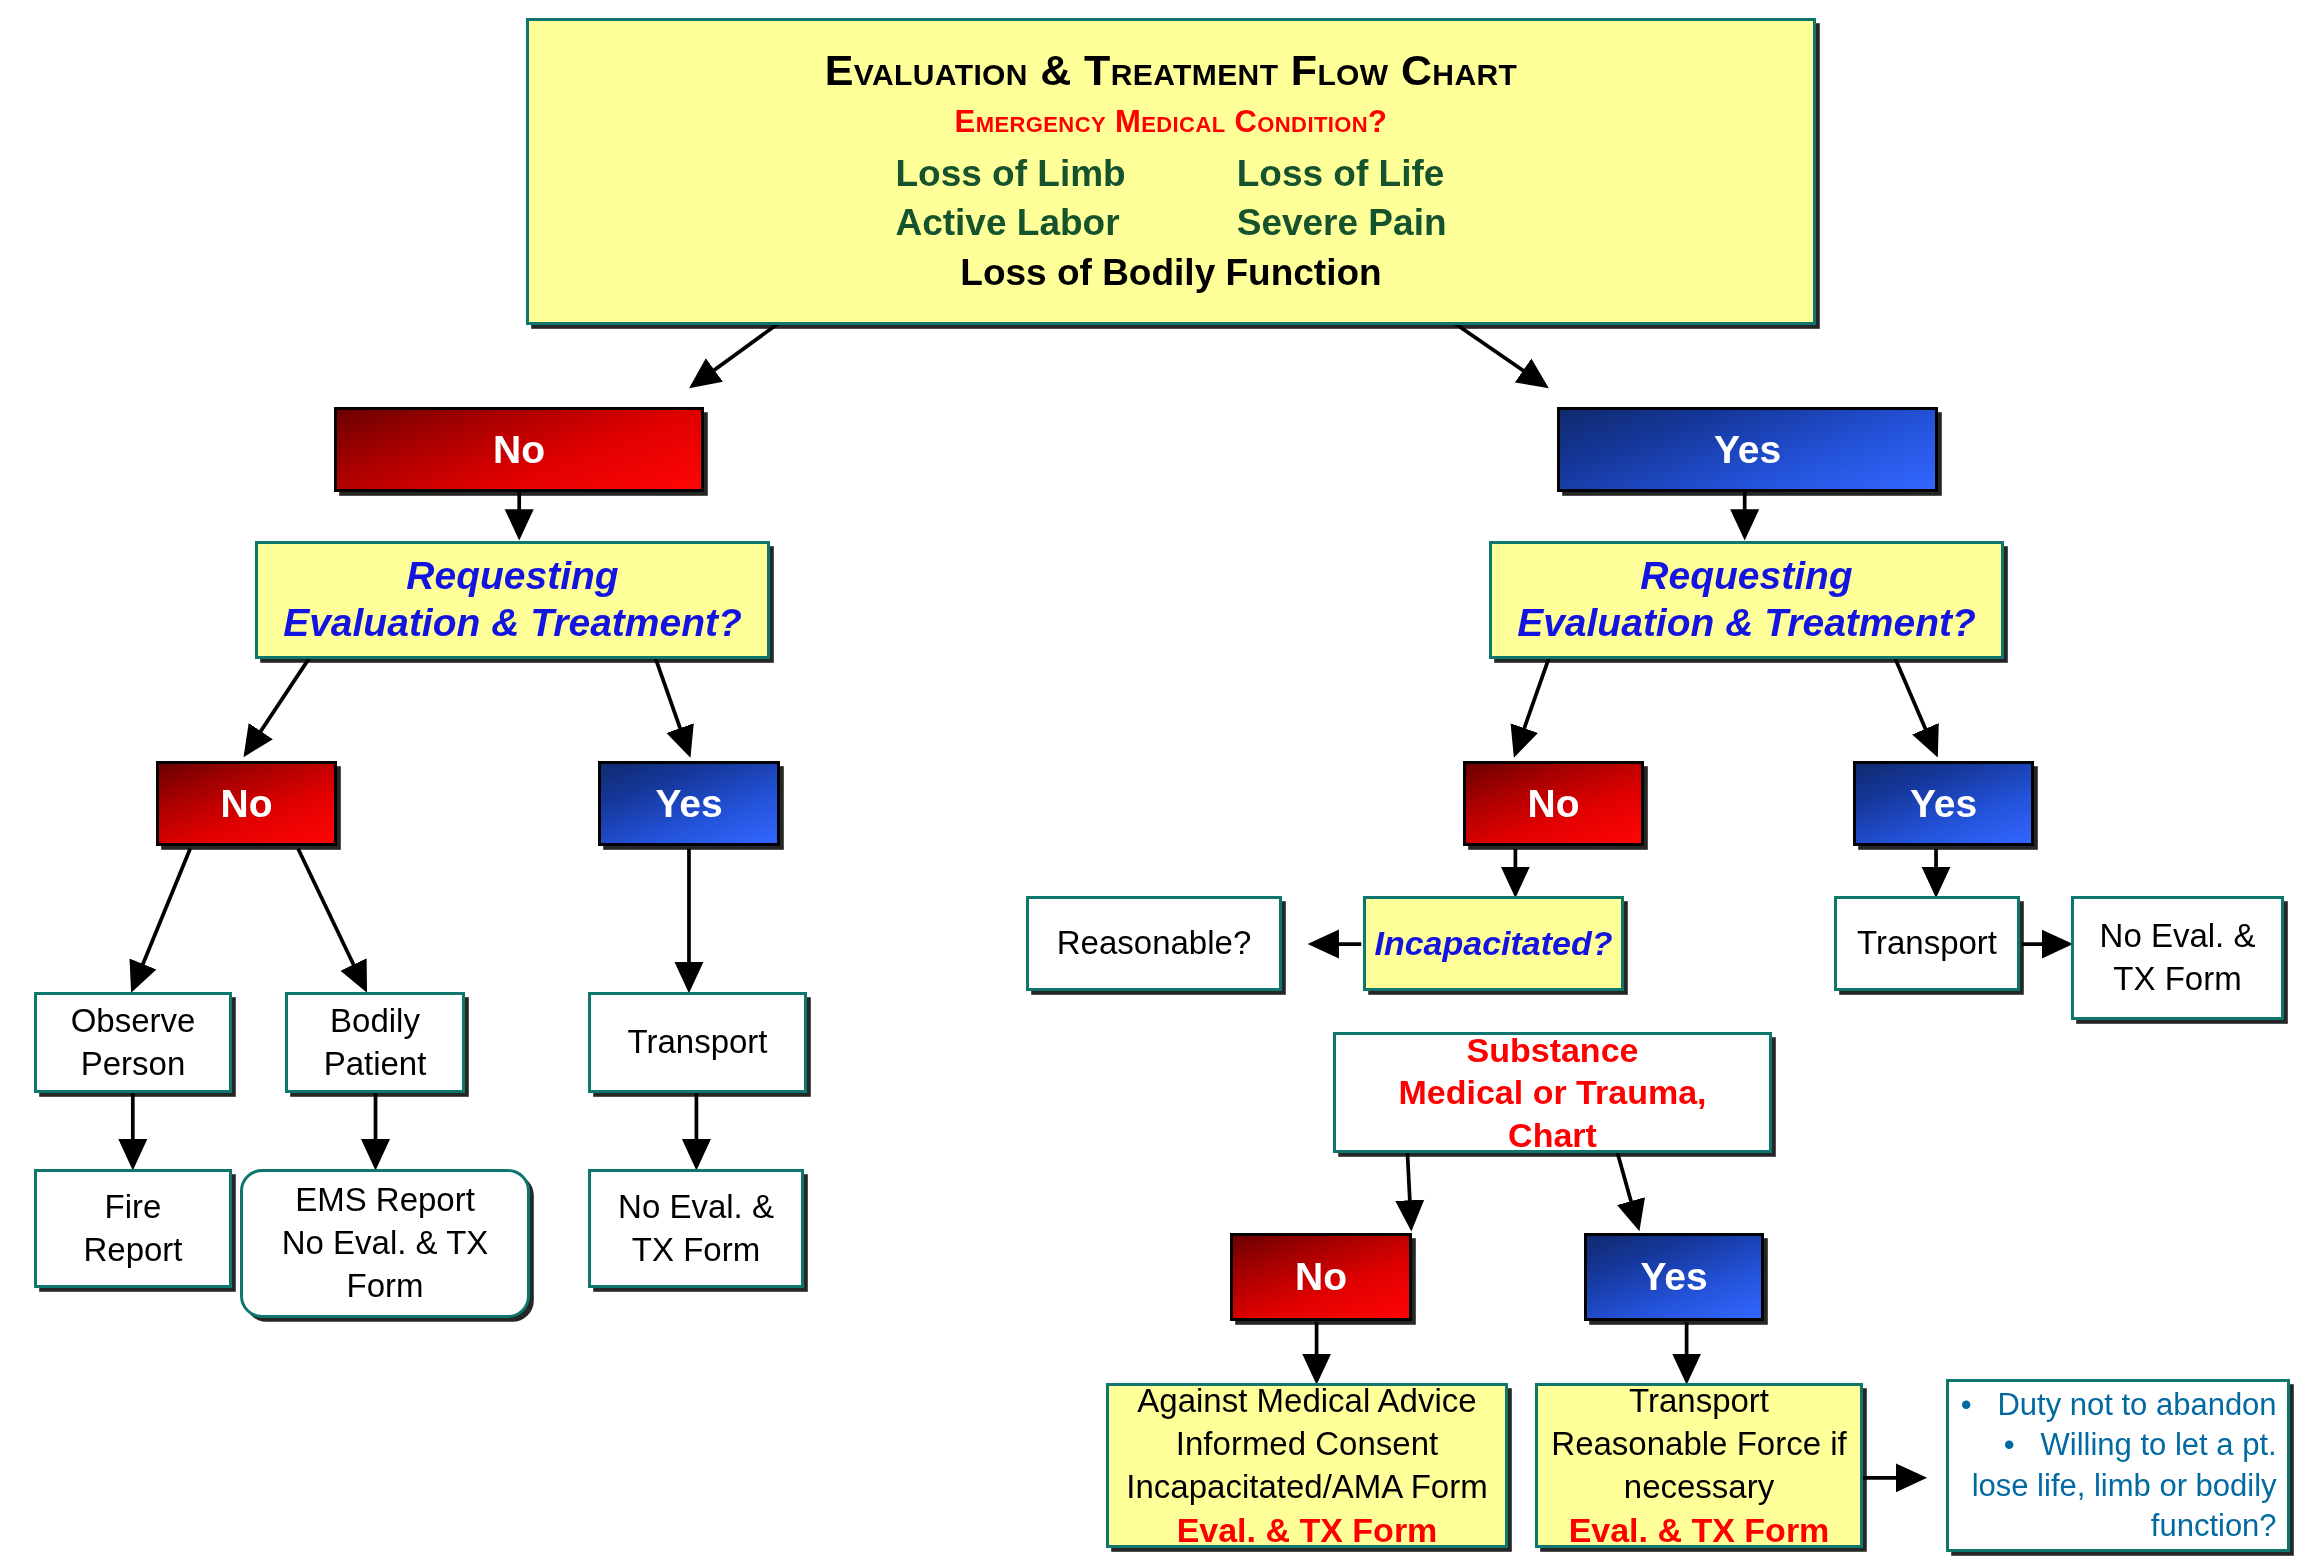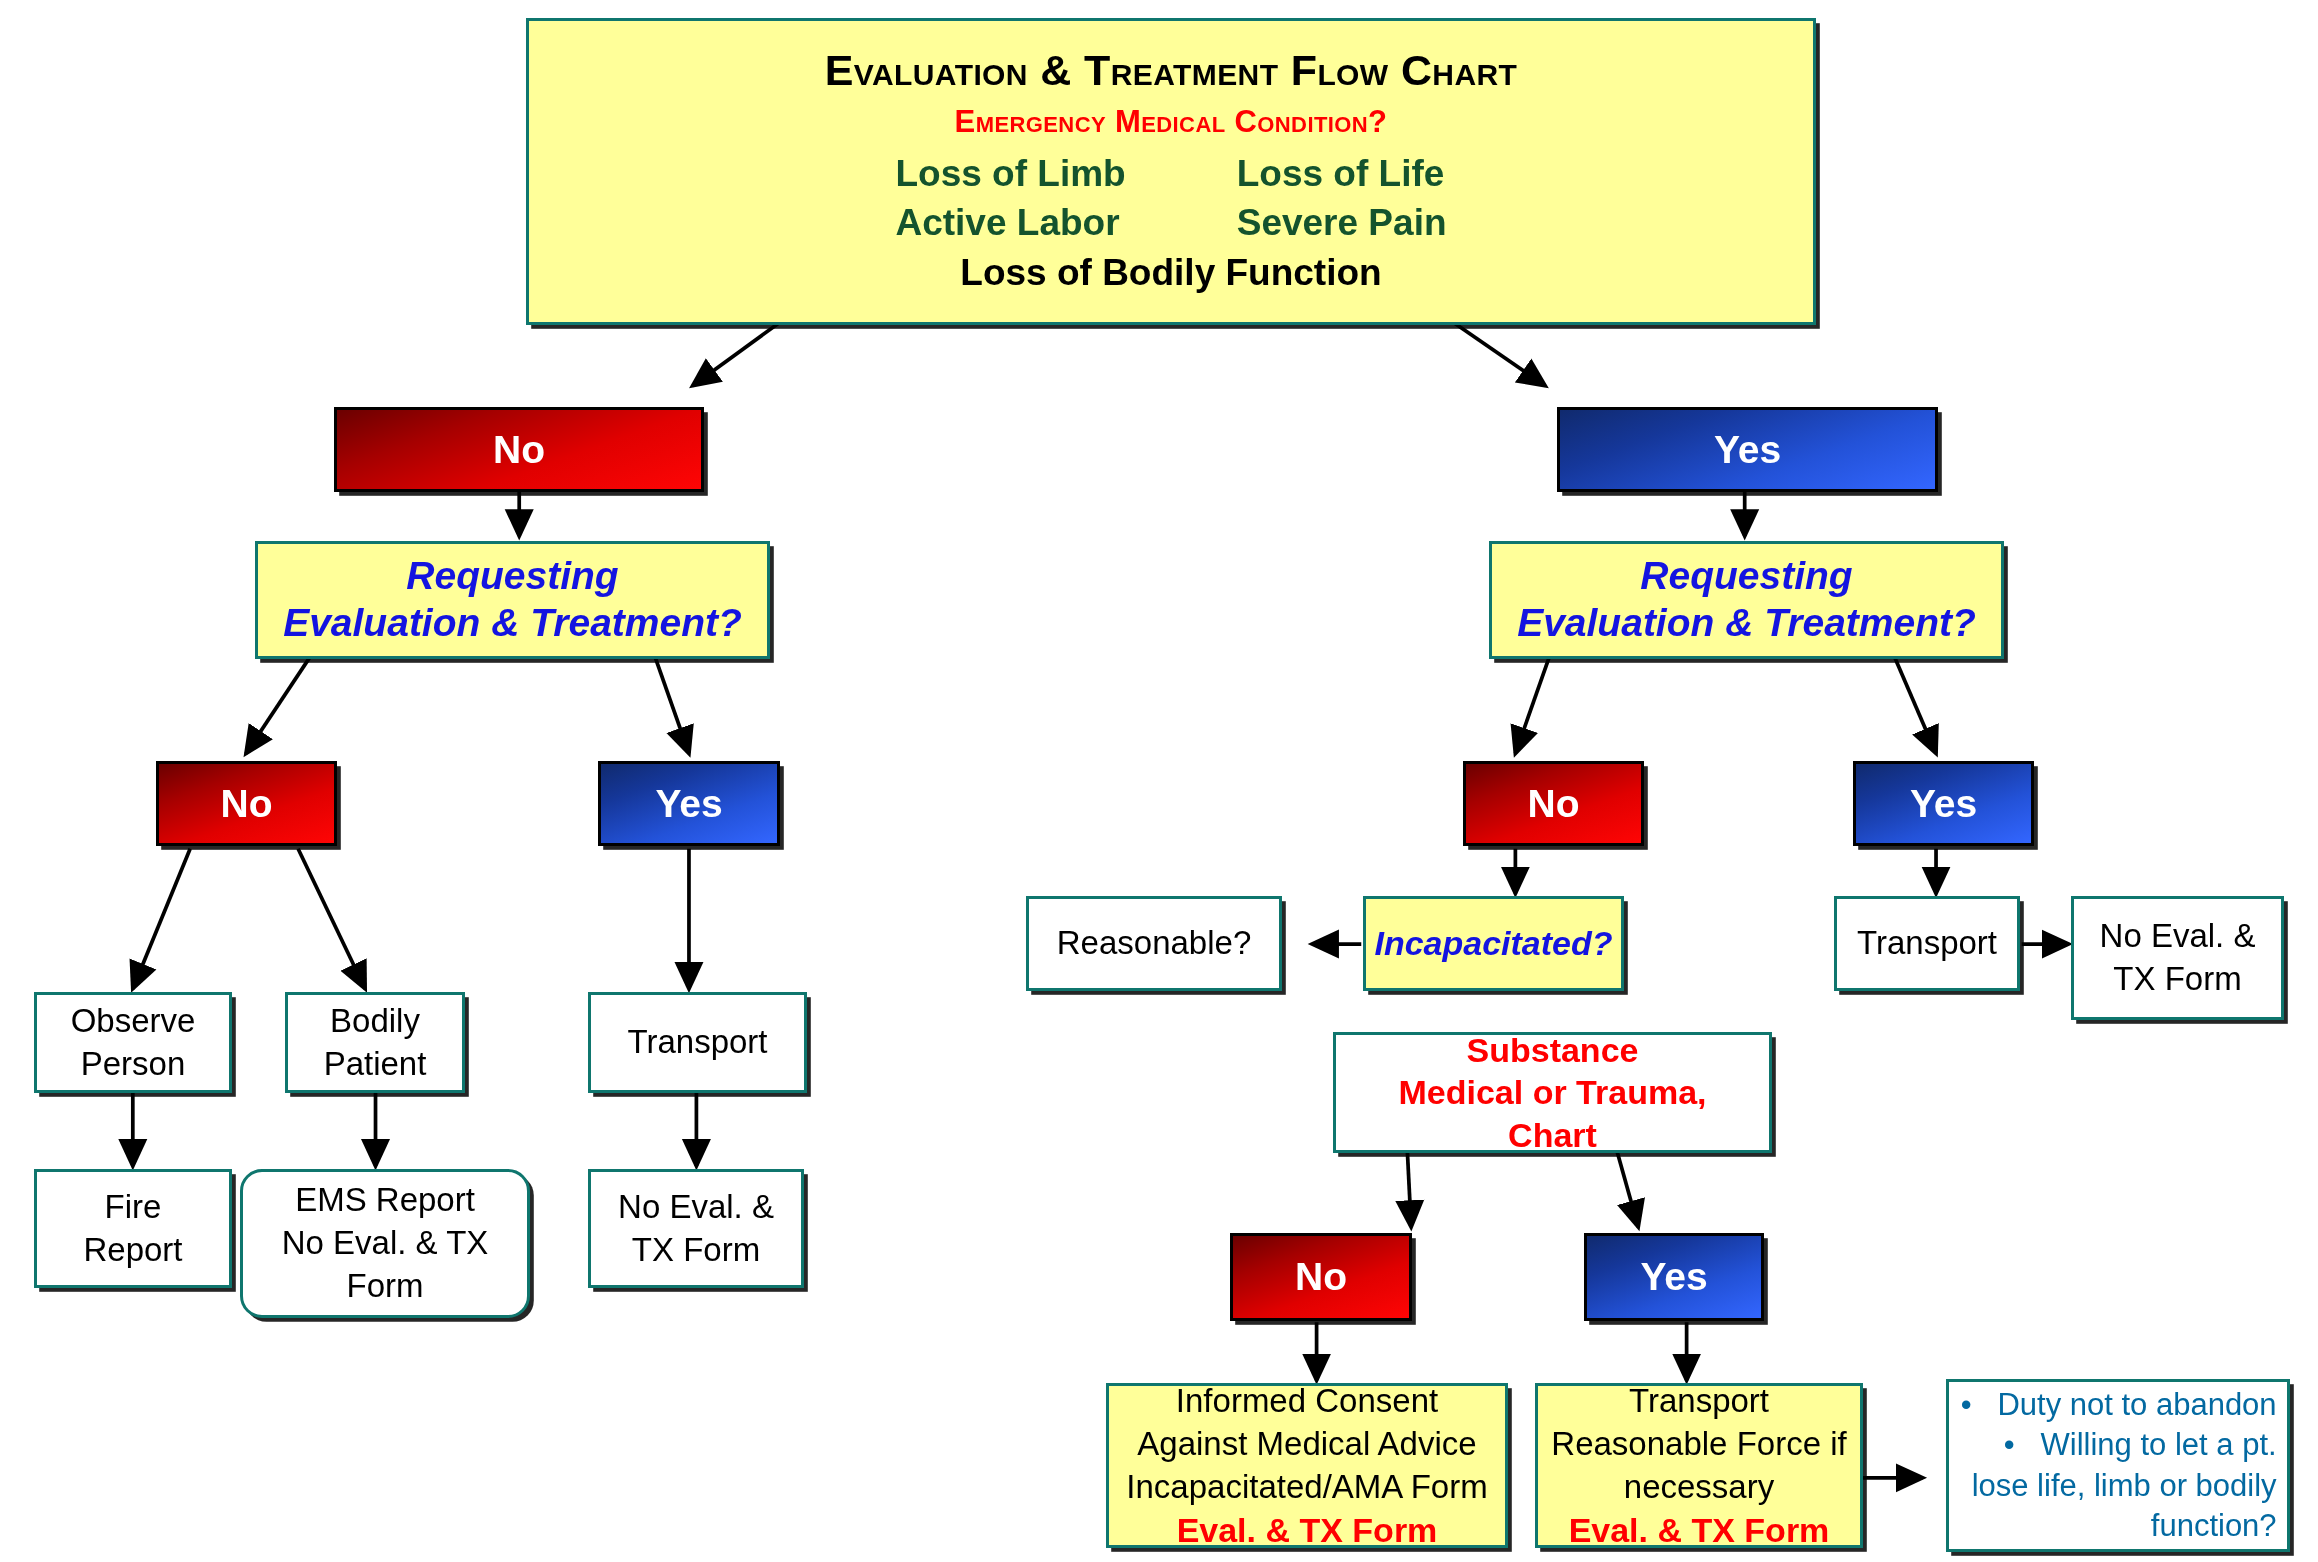--- a/index.html
+++ b/index.html
@@ -323,8 +323,8 @@
 
   <div class="box yellow" style="left:1106px; top:1383px; width:402px; height:165px;">
     <div class="box-lines">
+      <div class="blacktext">Against Medical Advice</div>
       <div class="blacktext">Informed Consent</div>
-      <div class="blacktext">Against Medical Advice</div>
       <div class="blacktext">Incapacitated/AMA Form</div>
       <div class="redtext">Eval. &amp; TX Form</div>
     </div>

